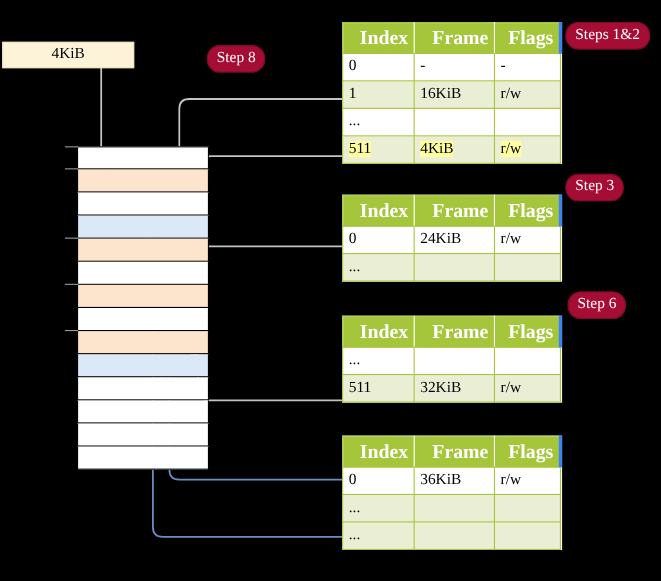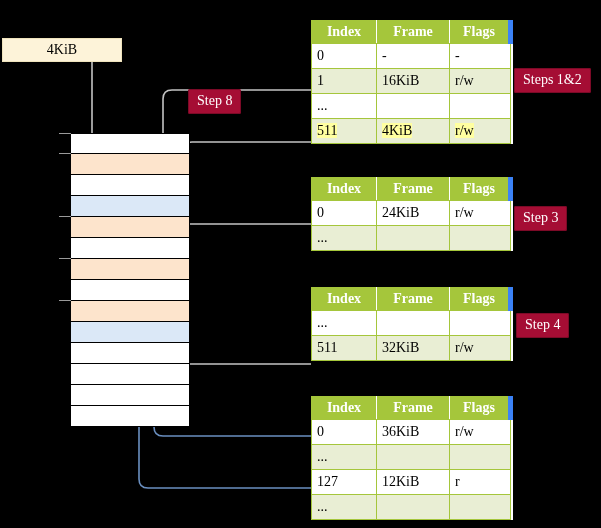--- a/index.html
+++ b/index.html
@@ -45,8 +45,8 @@
   .ptable{position:absolute;border-collapse:collapse;
           border:1px solid #a5c63b;background:#fff;}
   .ptable th{
-    background:#a5c63b;color:#fff;font-weight:bold;font-size:14px;
-    text-align:center;padding:3px 5px;border:1px solid #a5c63b;
+    background:#a5c63b;color:#fff;font-weight:bold;font-size:18px;
+    text-align:right;padding:3px 5px;border:1px solid #a5c63b;
     border-right:1px solid #fff;
   }
   .ptable th:last-child{border-right:5px solid #3b82f6;}

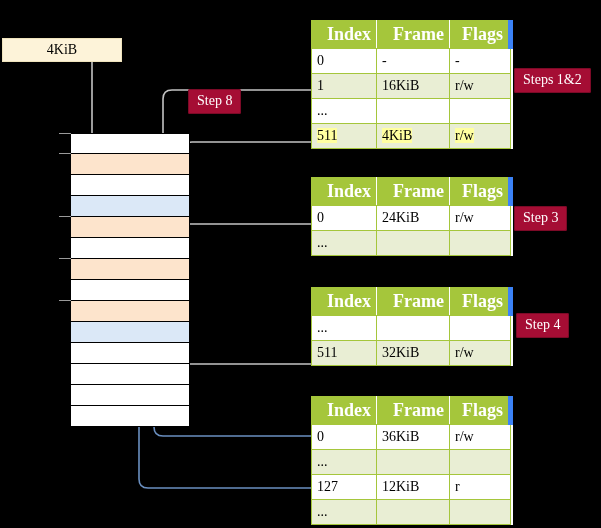--- a/index.html
+++ b/index.html
@@ -49,7 +49,7 @@
     text-align:right;padding:3px 5px;border:1px solid #a5c63b;
     border-right:1px solid #fff;
   }
-  .ptable th:last-child{border-right:5px solid #3b82f6;}
+  .ptable th:last-child{border-right:3px solid #3b82f6;}
   .ptable td{
     font-size:14px;color:#000;padding:2px 5px;height:20px;
     border:1px solid #a5c63b;vertical-align:middle;

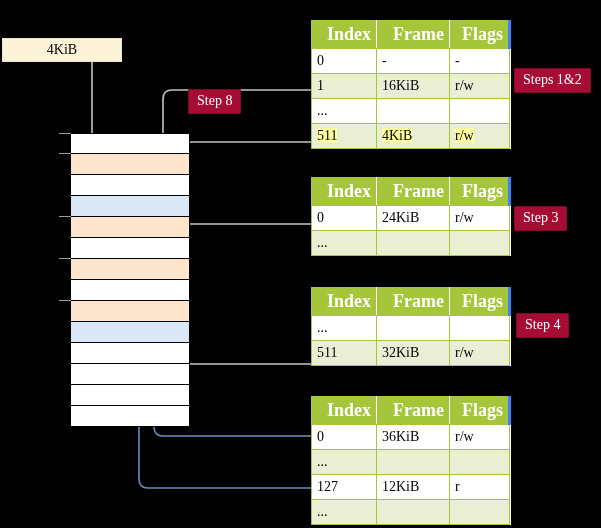--- a/index.html
+++ b/index.html
@@ -21,10 +21,9 @@
   .badge{
     position:absolute;background:#a50d34;color:#fff;
     font-size:14px;line-height:1;
-    padding:5px 9px 6px 9px;border-radius:2px;
+    padding:5px 9px 6px 9px;border-radius:12px;
     box-shadow:0 0 0 1px #7c0a27 inset;
     white-space:nowrap;
-    margin-top:48px;
   }
   #badge-step0{left:188px;top:41px;}
   #badge-steps12{left:514px;top:20px;}

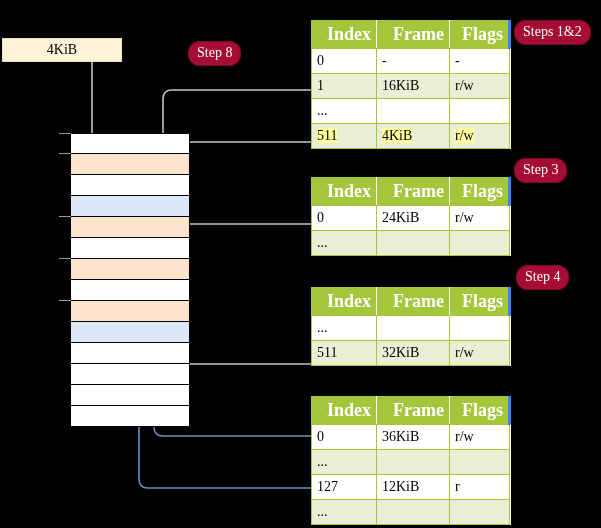--- a/index.html
+++ b/index.html
@@ -124,7 +124,7 @@
 <div class="badge" id="badge-step0">Step 8</div>
 <div class="badge" id="badge-steps12">Steps 1&amp;2</div>
 <div class="badge" id="badge-step3">Step 3</div>
-<div class="badge" id="badge-step4">Step 4</div>
+<div class="badge" id="badge-step4">Step 6</div>
 
 <div id="mem-col">
     <div class="mem-row first" style="position: relative;">

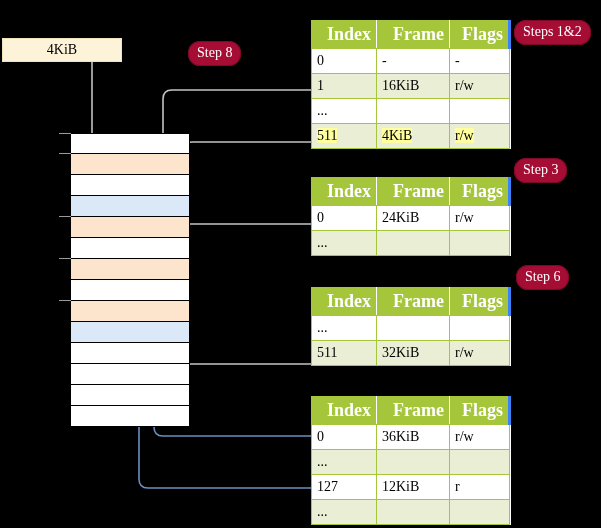--- a/index.html
+++ b/index.html
@@ -245,11 +245,6 @@
         <td class="frm"></td>
         <td class="flg"></td>
       </tr>
-      <tr>
-        <td class="idx">127</td>
-        <td class="frm">12KiB</td>
-        <td class="flg">r</td>
-      </tr>
       <tr class="alt">
         <td class="idx">...</td>
         <td class="frm"></td>

